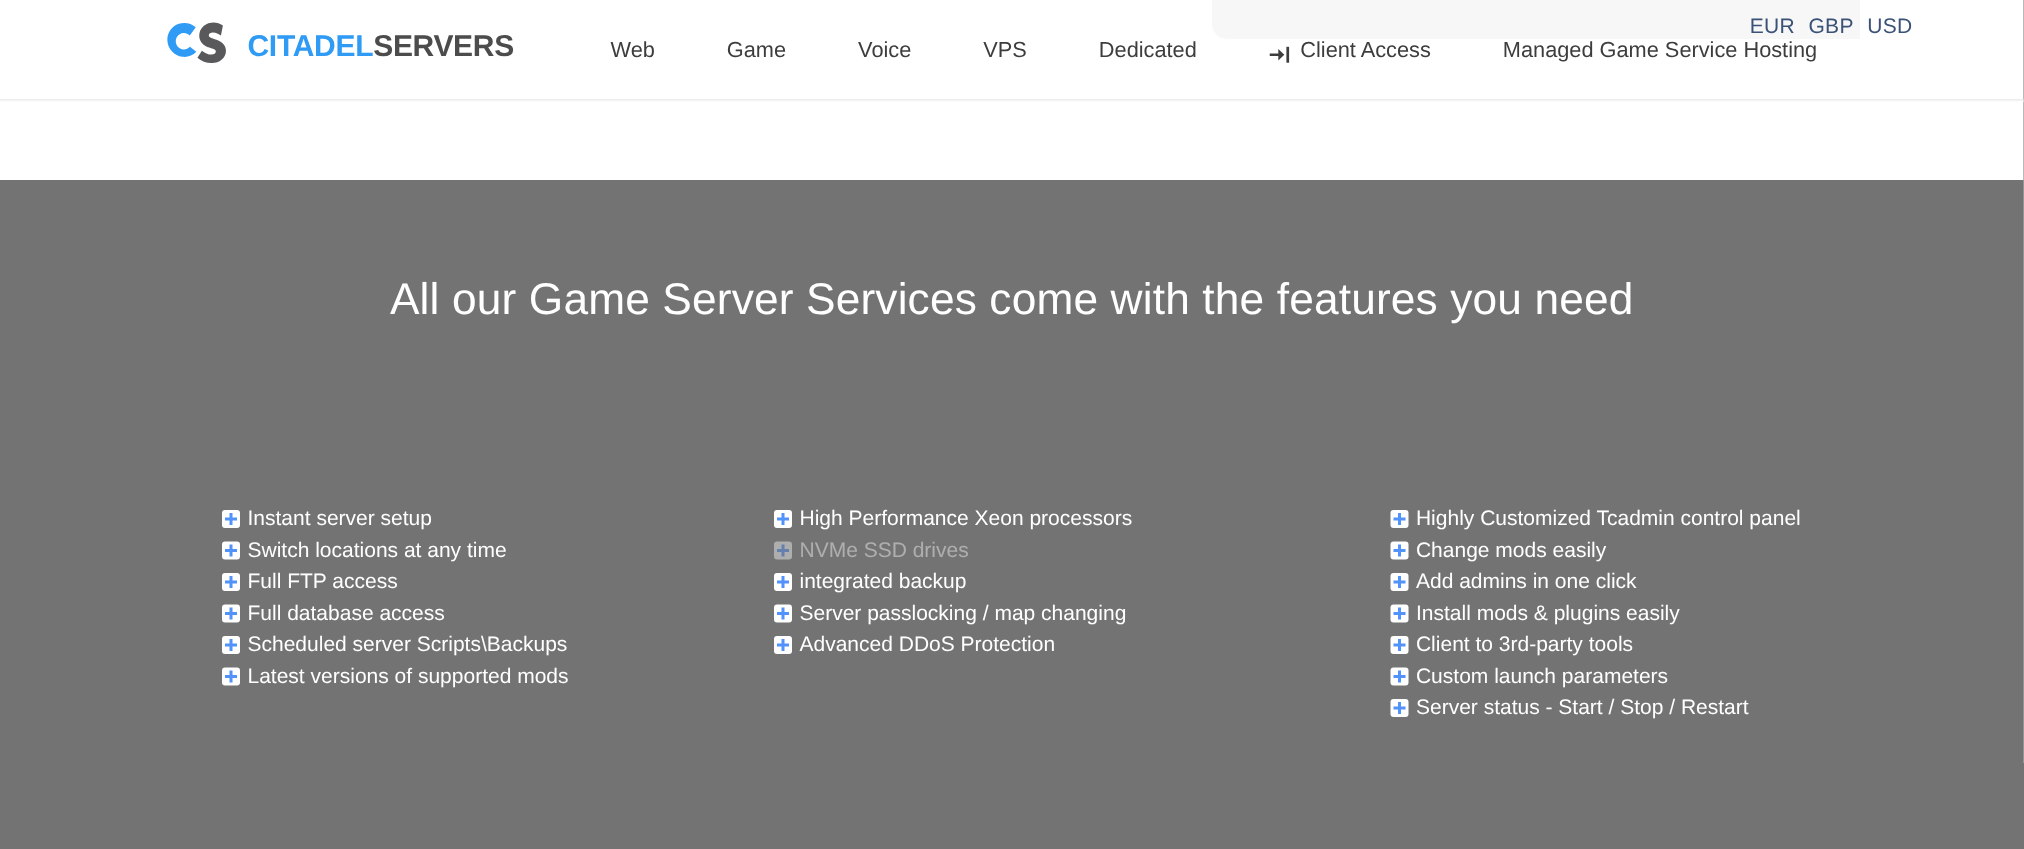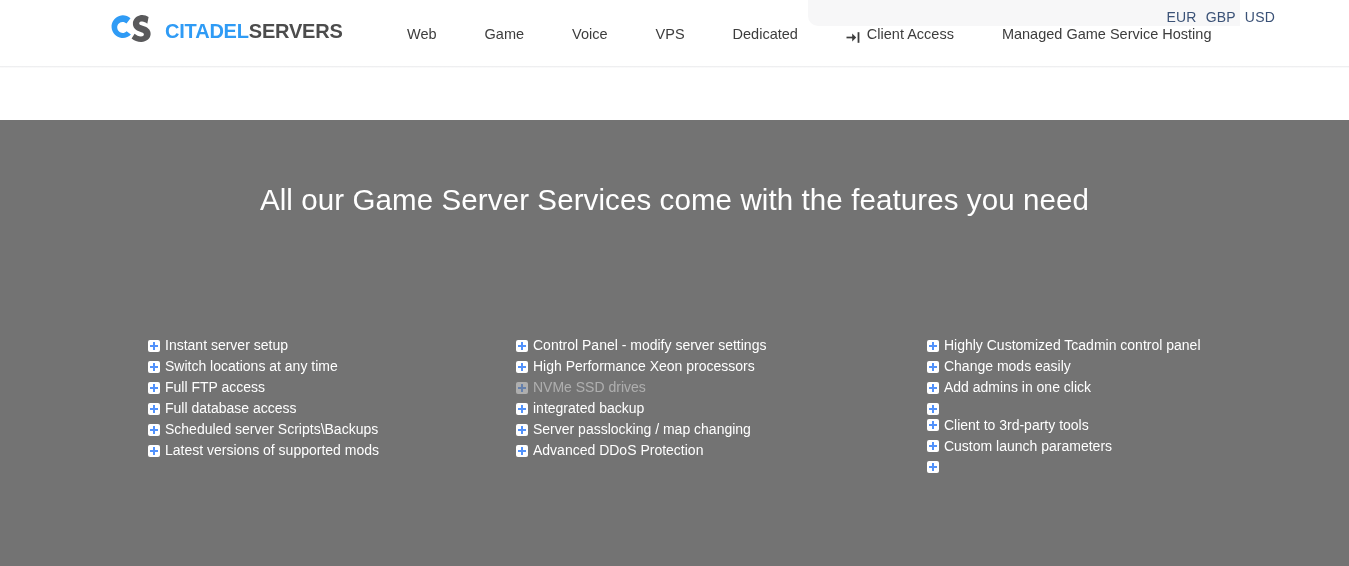--- a/index.html
+++ b/index.html
@@ -302,10 +302,6 @@
       <ul class="feature-list">
         <li class="feature-item">
           <span class="plus-square"></span>
-          <span class="feature-label">Control Panel - modify server settings</span>
-        </li>
-        <li class="feature-item">
-          <span class="plus-square"></span>
           <span class="feature-label">High Performance Xeon processors</span>
         </li>
         <li class="feature-item dimmed">

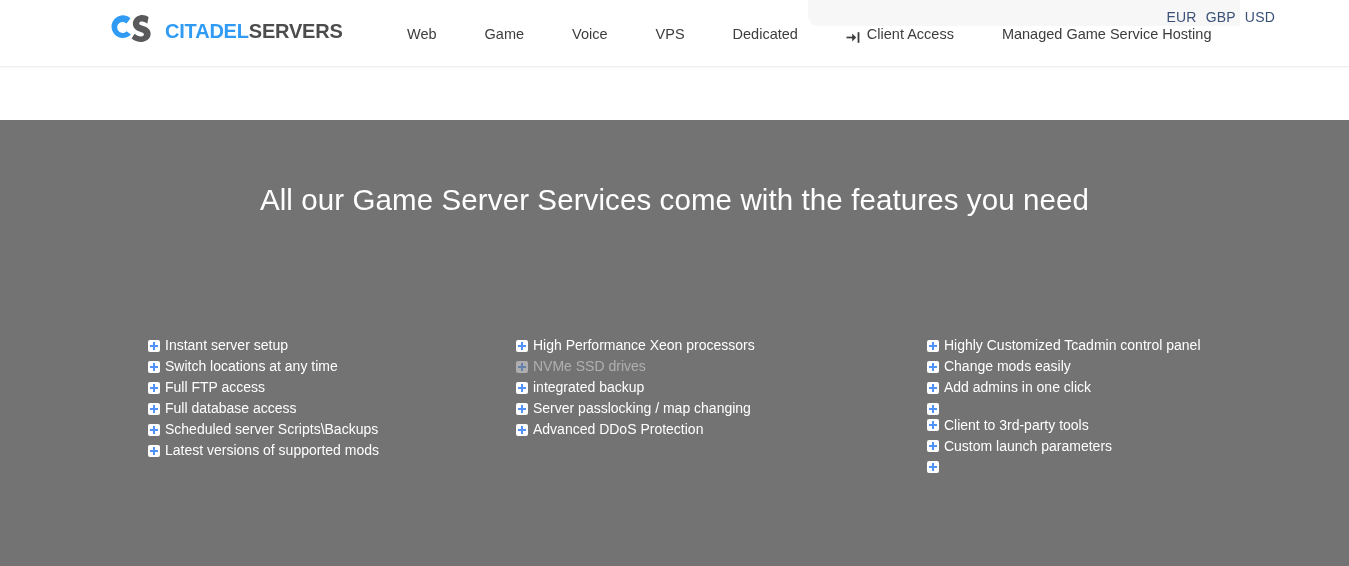--- a/index.html
+++ b/index.html
@@ -339,6 +339,7 @@
         </li>
         <li class="feature-item">
           <span class="plus-square"></span>
+          <span class="feature-label">Install mods &amp; plugins easily</span>
         </li>
         <li class="feature-item">
           <span class="plus-square"></span>

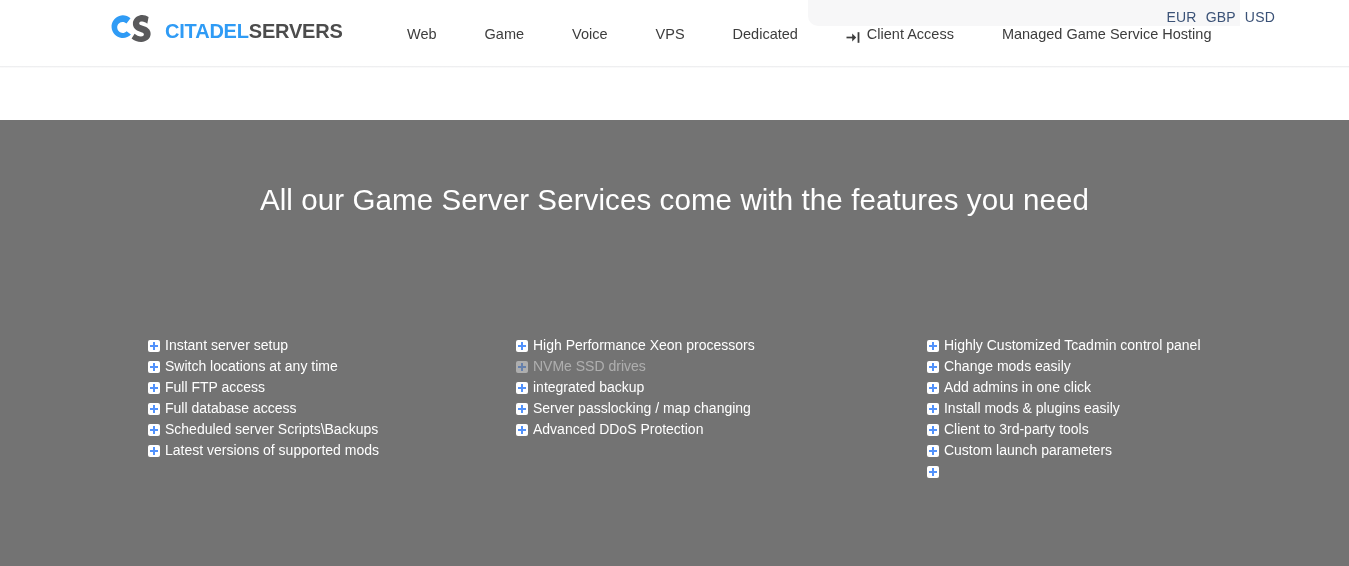--- a/index.html
+++ b/index.html
@@ -351,6 +351,7 @@
         </li>
         <li class="feature-item">
           <span class="plus-square"></span>
+          <span class="feature-label">Server status - Start / Stop / Restart</span>
         </li>
       </ul>
     </div>

